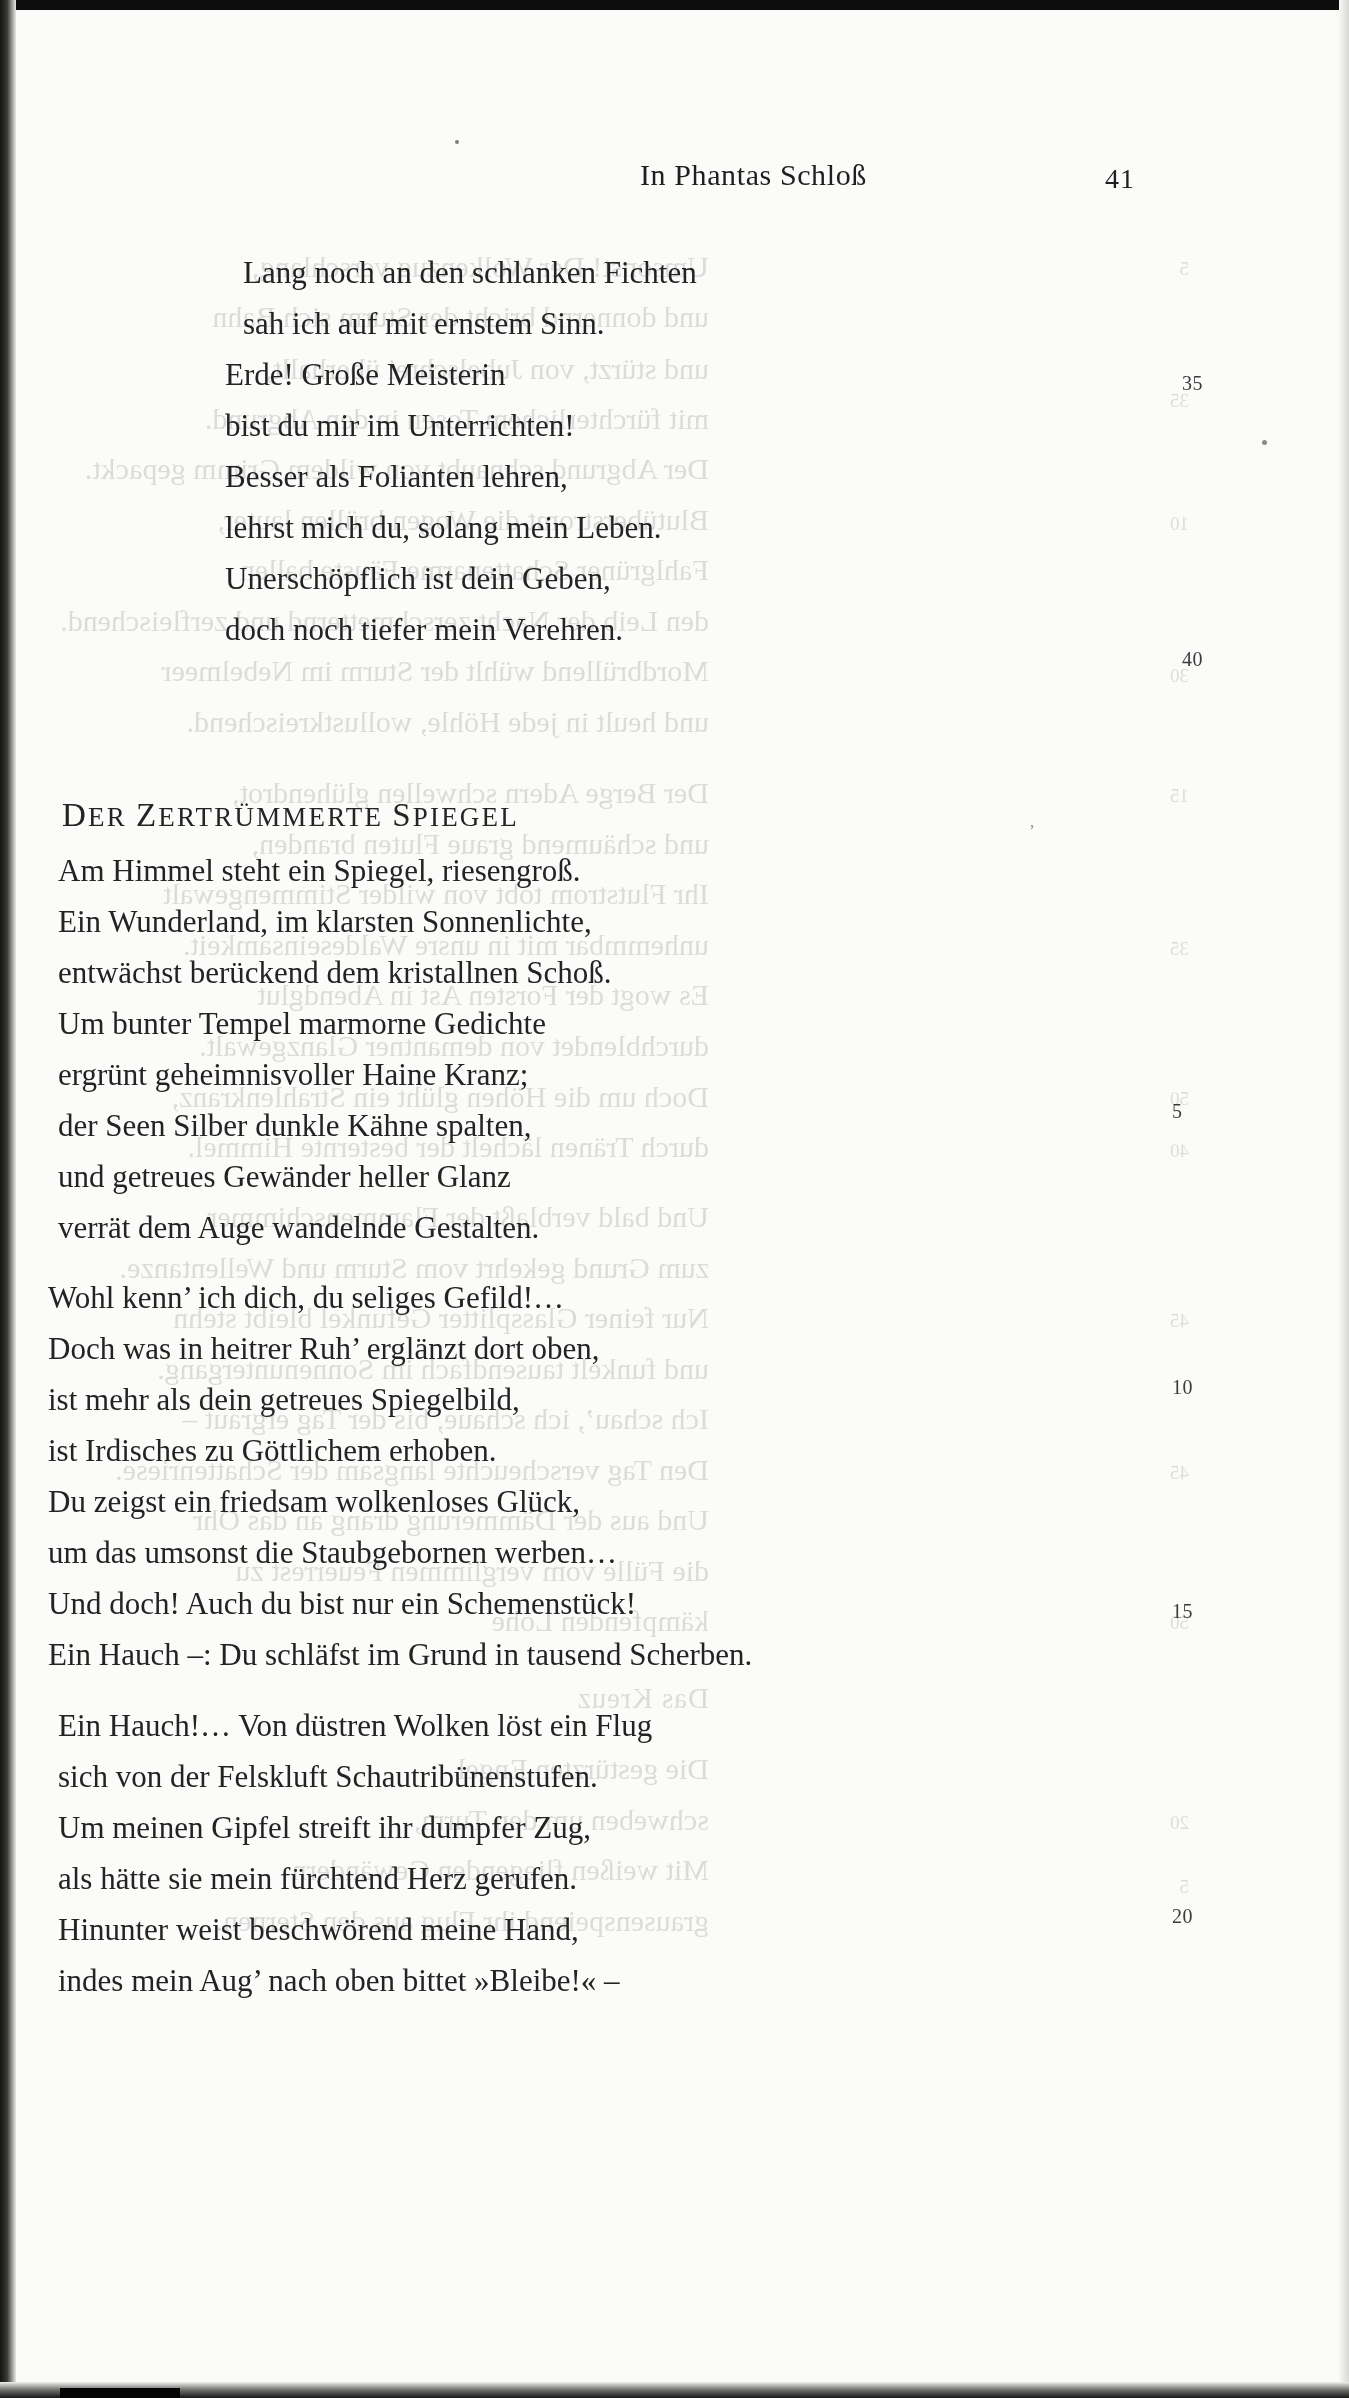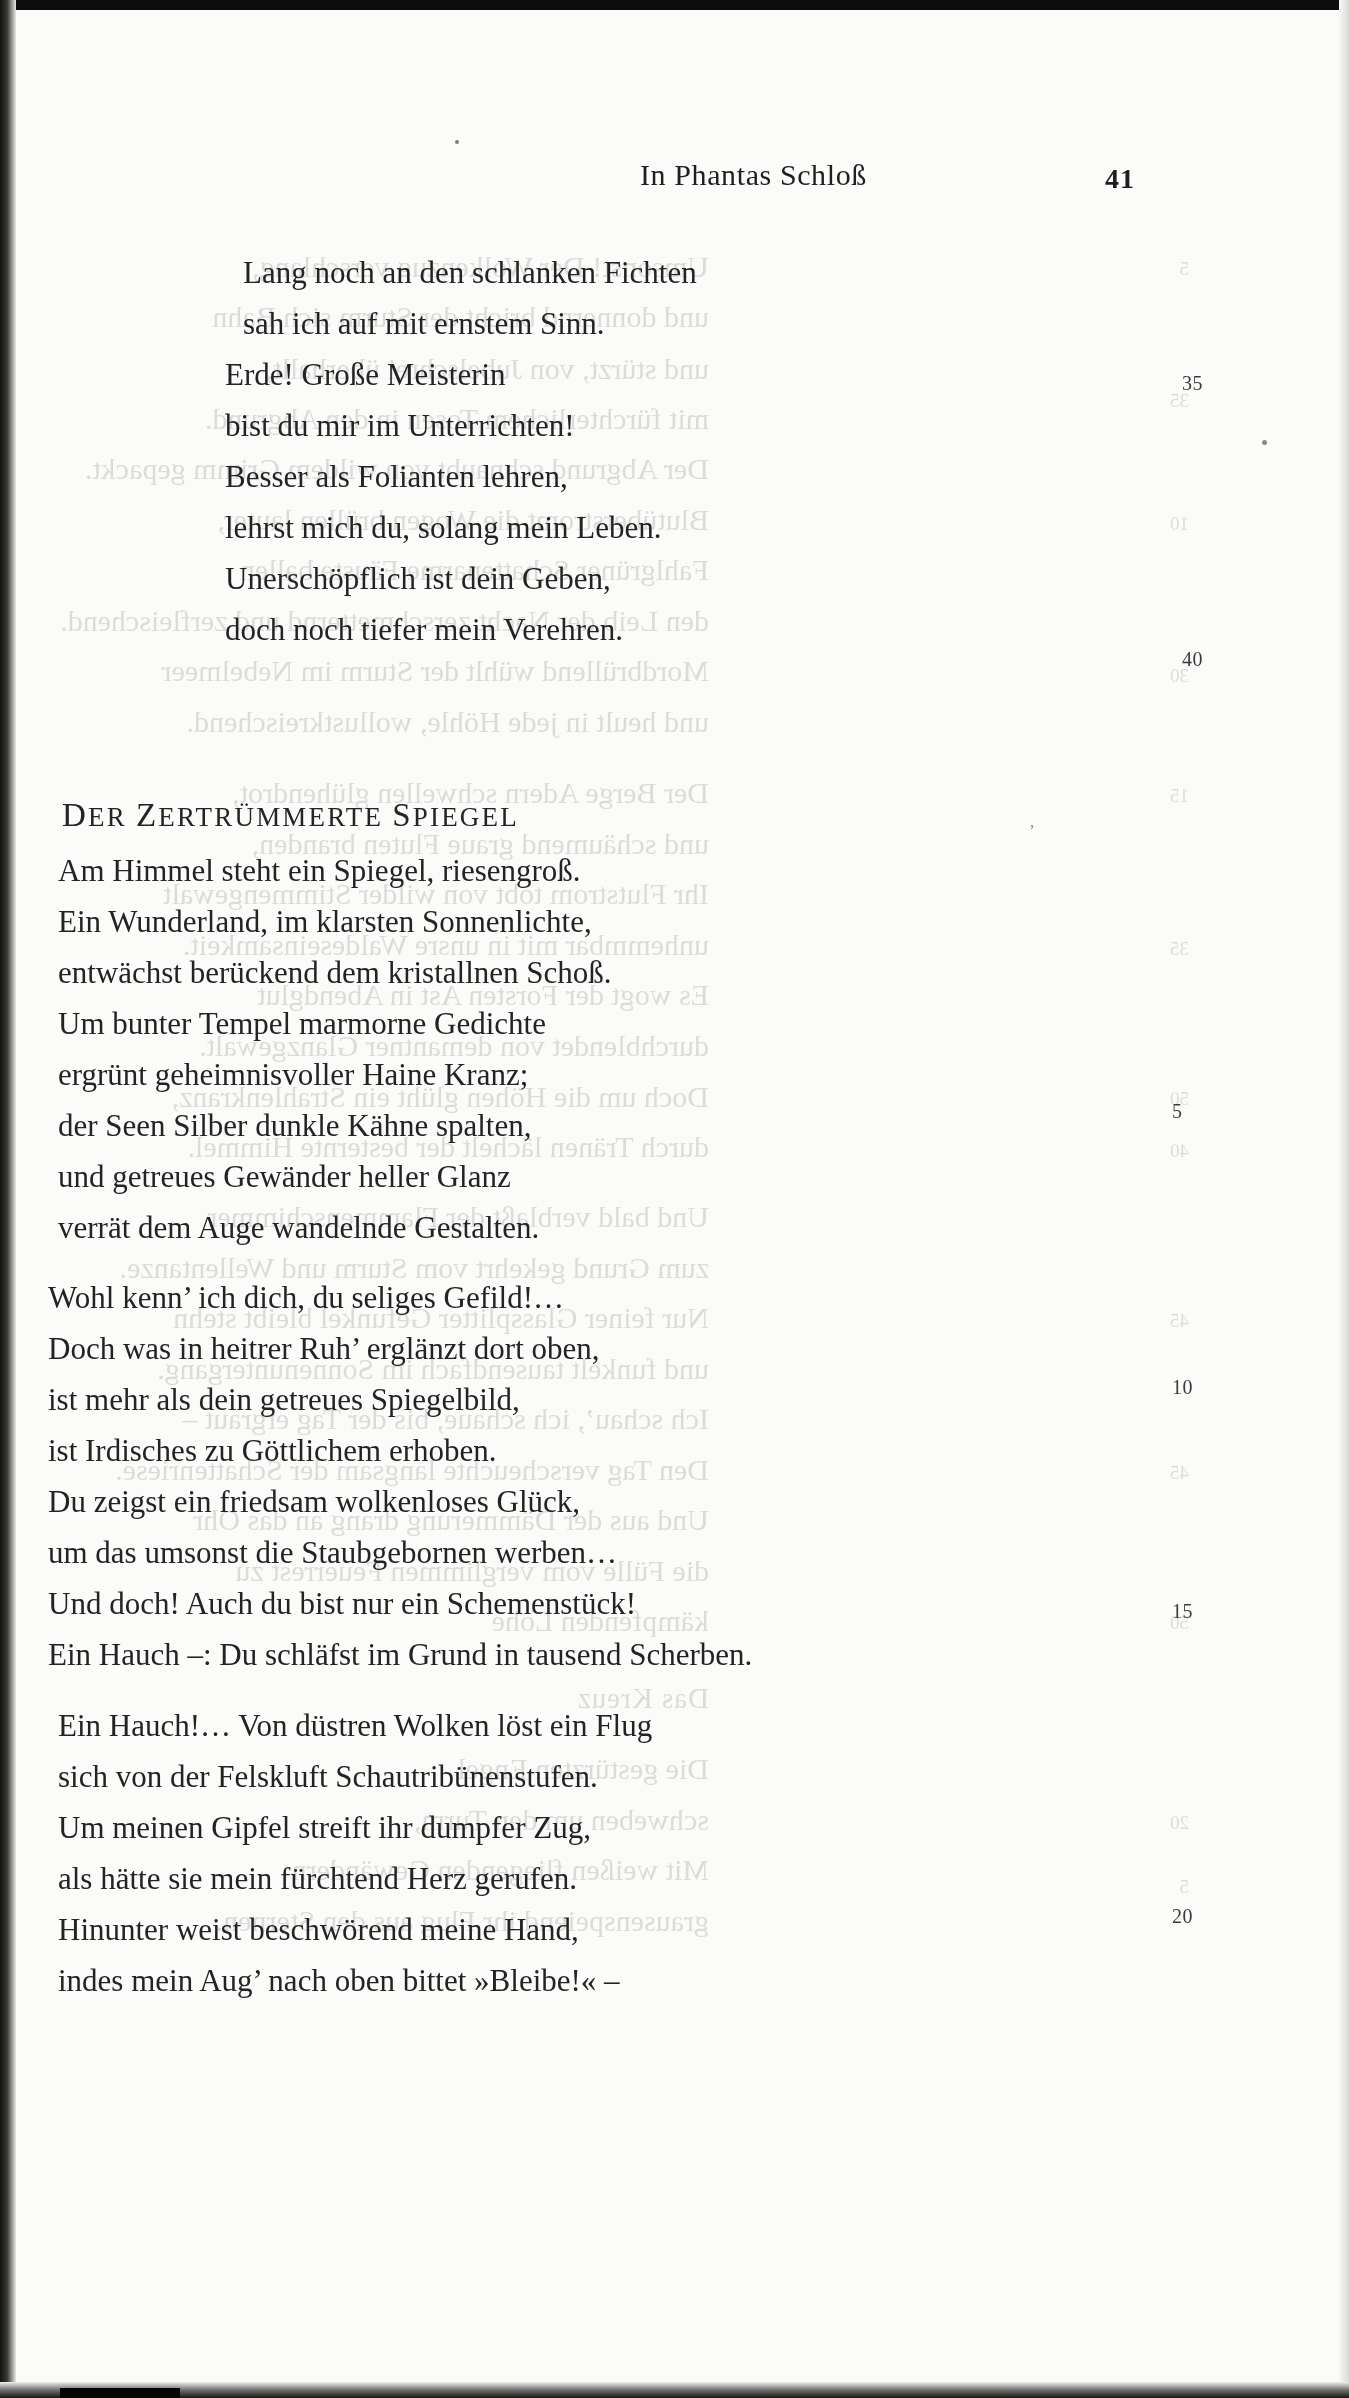--- a/index.html
+++ b/index.html
@@ -98,7 +98,6 @@
     font-size: 28px;
     color: #1f1f1f;
     letter-spacing: 1px;
-    font-weight: bold;
   }
   .dot-top {
     position: absolute;

